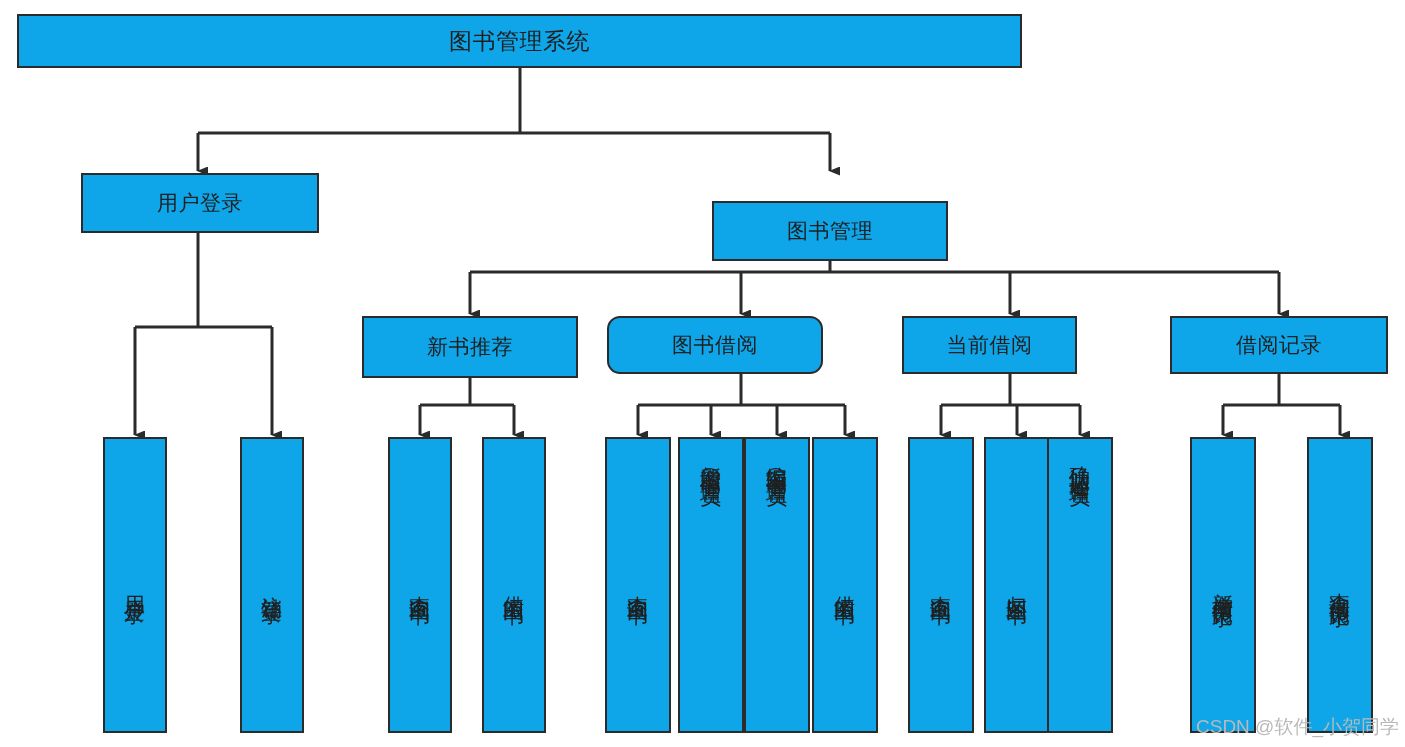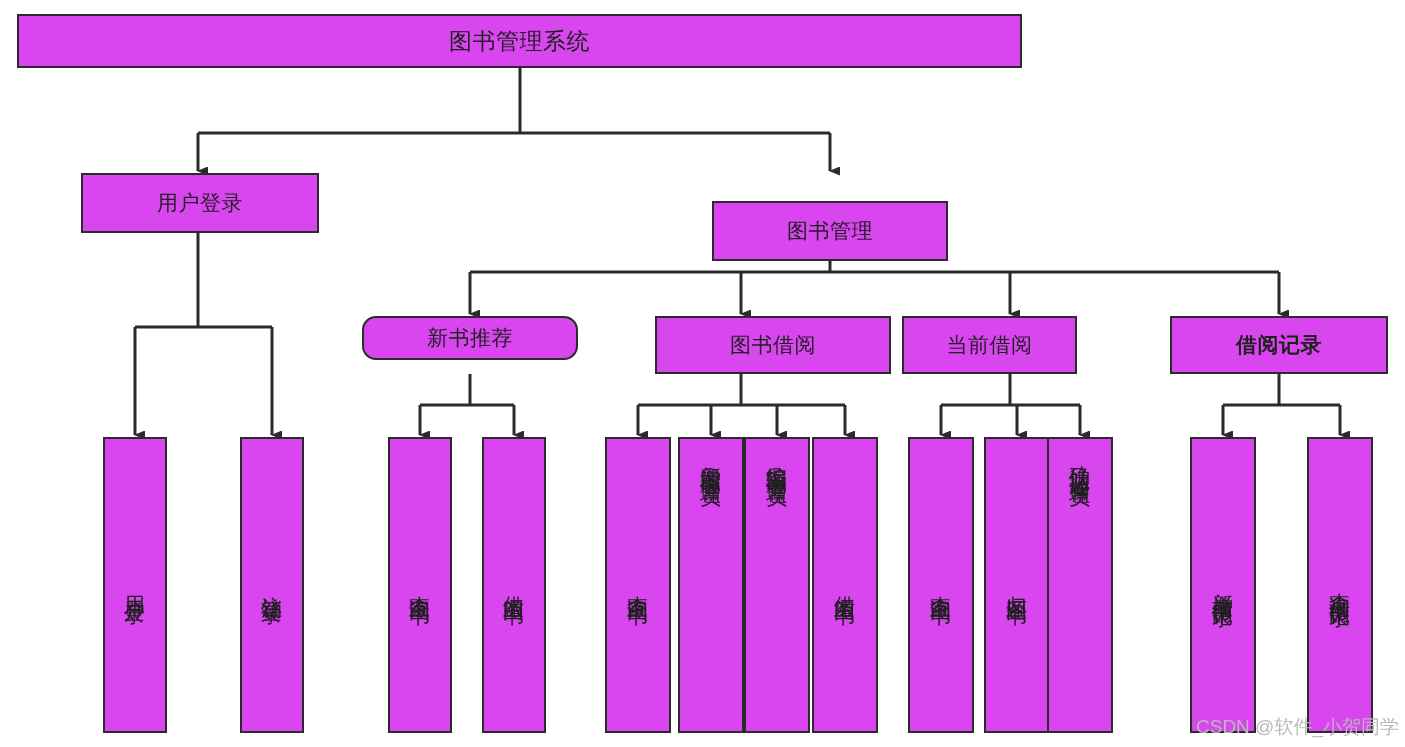--- a/index.html
+++ b/index.html
@@ -21,7 +21,7 @@
     position: absolute;
     box-sizing: border-box;
     border: 2px solid #2b2b2b;
-    background: #d946ef;
+    background: #0ea5e9;
     display: flex;
     align-items: center;
     justify-content: center;

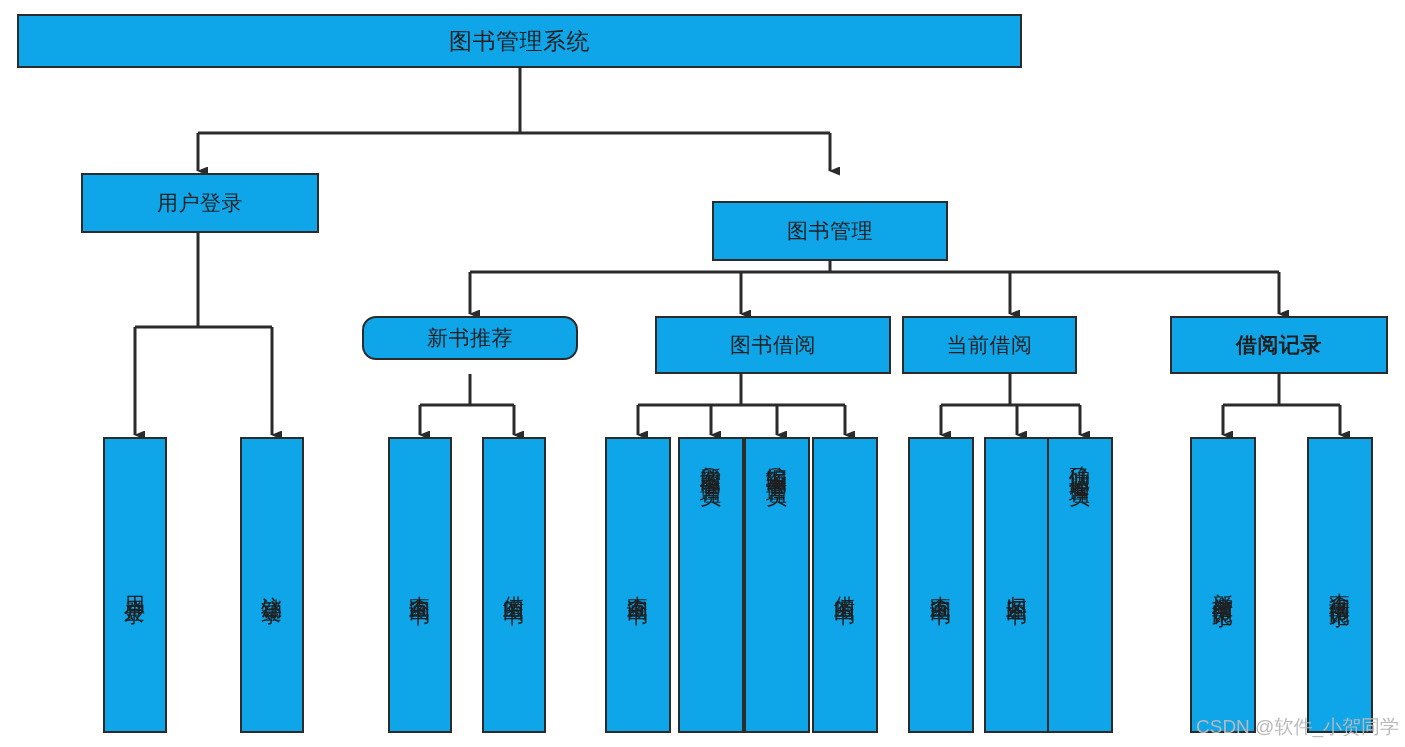--- a/index.html
+++ b/index.html
@@ -130,7 +130,7 @@
       </div>
     </div>
   <div id="level2-container">
-      <div class="node level2" style="left: 362px; top: 316px; width: 216px; height: 44px; border-radius: 14px;">
+      <div class="node level2" style="left: 362px; top: 316px; width: 216px; height: 62px;">
         <span class="node-label">新书推荐</span>
       </div>
       <div class="node level2" style="left: 655px; top: 316px; width: 236px; height: 58px;">

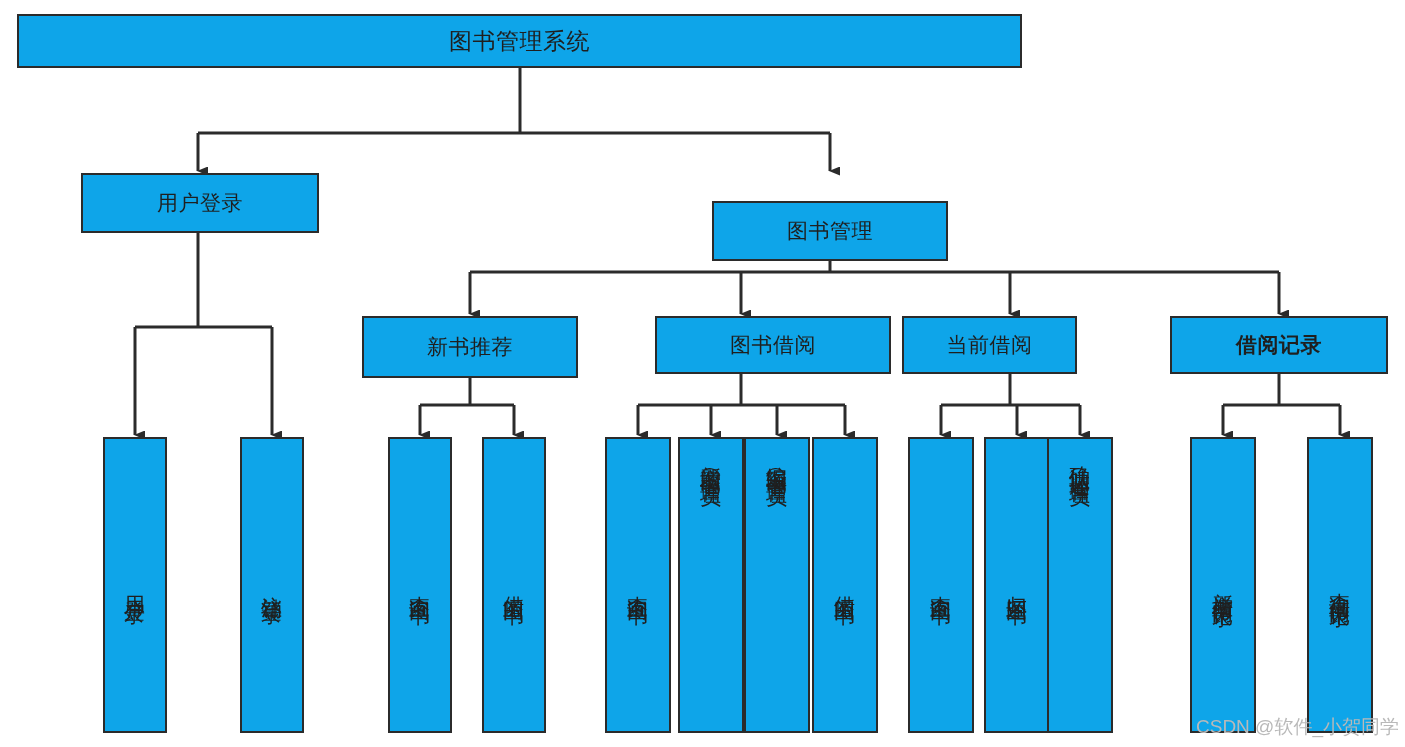--- a/index.html
+++ b/index.html
@@ -133,7 +133,7 @@
       <div class="node level2" style="left: 362px; top: 316px; width: 216px; height: 62px;">
         <span class="node-label">新书推荐</span>
       </div>
-      <div class="node level2" style="left: 655px; top: 316px; width: 236px; height: 58px;">
+      <div class="node level2" style="left: 607px; top: 316px; width: 216px; height: 58px; border-radius: 13px;">
         <span class="node-label">图书借阅</span>
       </div>
       <div class="node level2" style="left: 902px; top: 316px; width: 175px; height: 58px;">

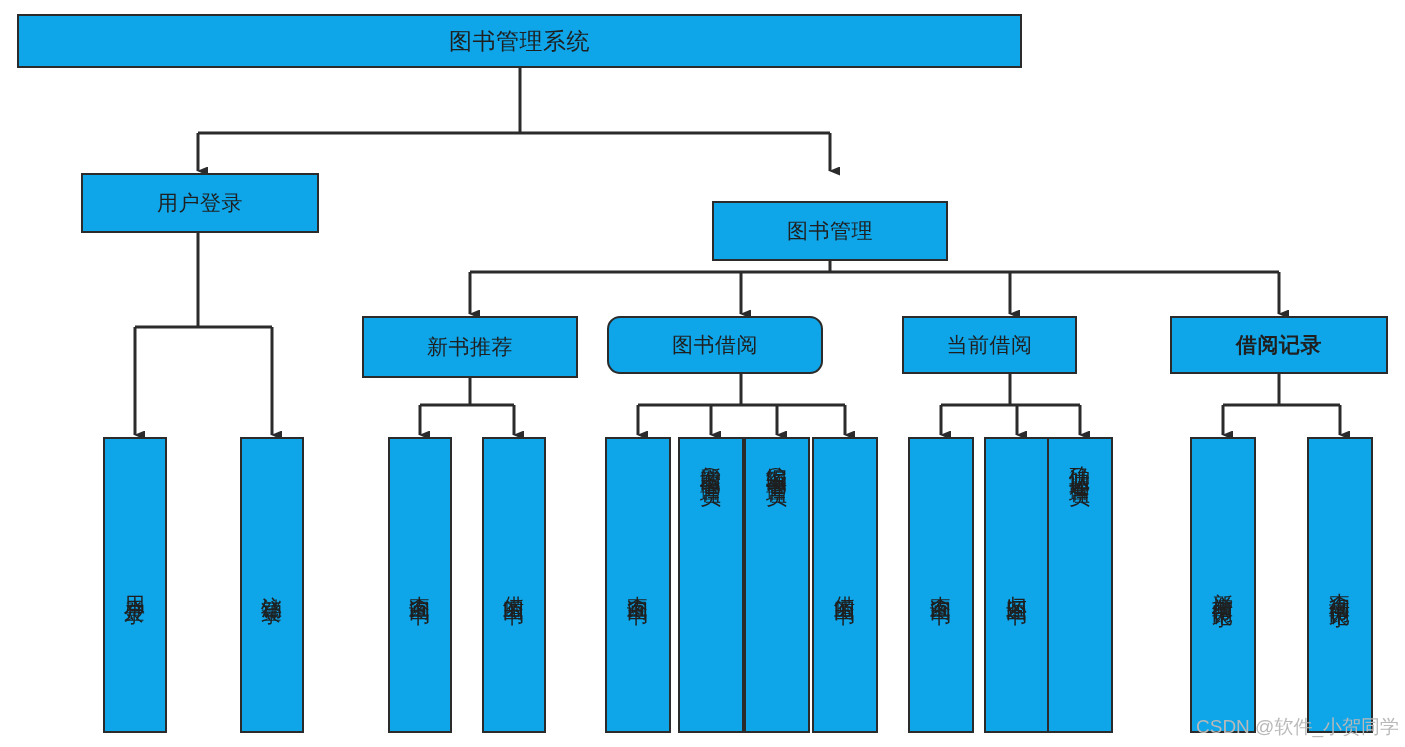--- a/index.html
+++ b/index.html
@@ -139,7 +139,7 @@
       <div class="node level2" style="left: 902px; top: 316px; width: 175px; height: 58px;">
         <span class="node-label">当前借阅</span>
       </div>
-      <div class="node level2" style="left: 1170px; top: 316px; width: 218px; height: 58px; font-weight: bold;">
+      <div class="node level2" style="left: 1170px; top: 316px; width: 218px; height: 58px;">
         <span class="node-label">借阅记录</span>
       </div>
     </div>

